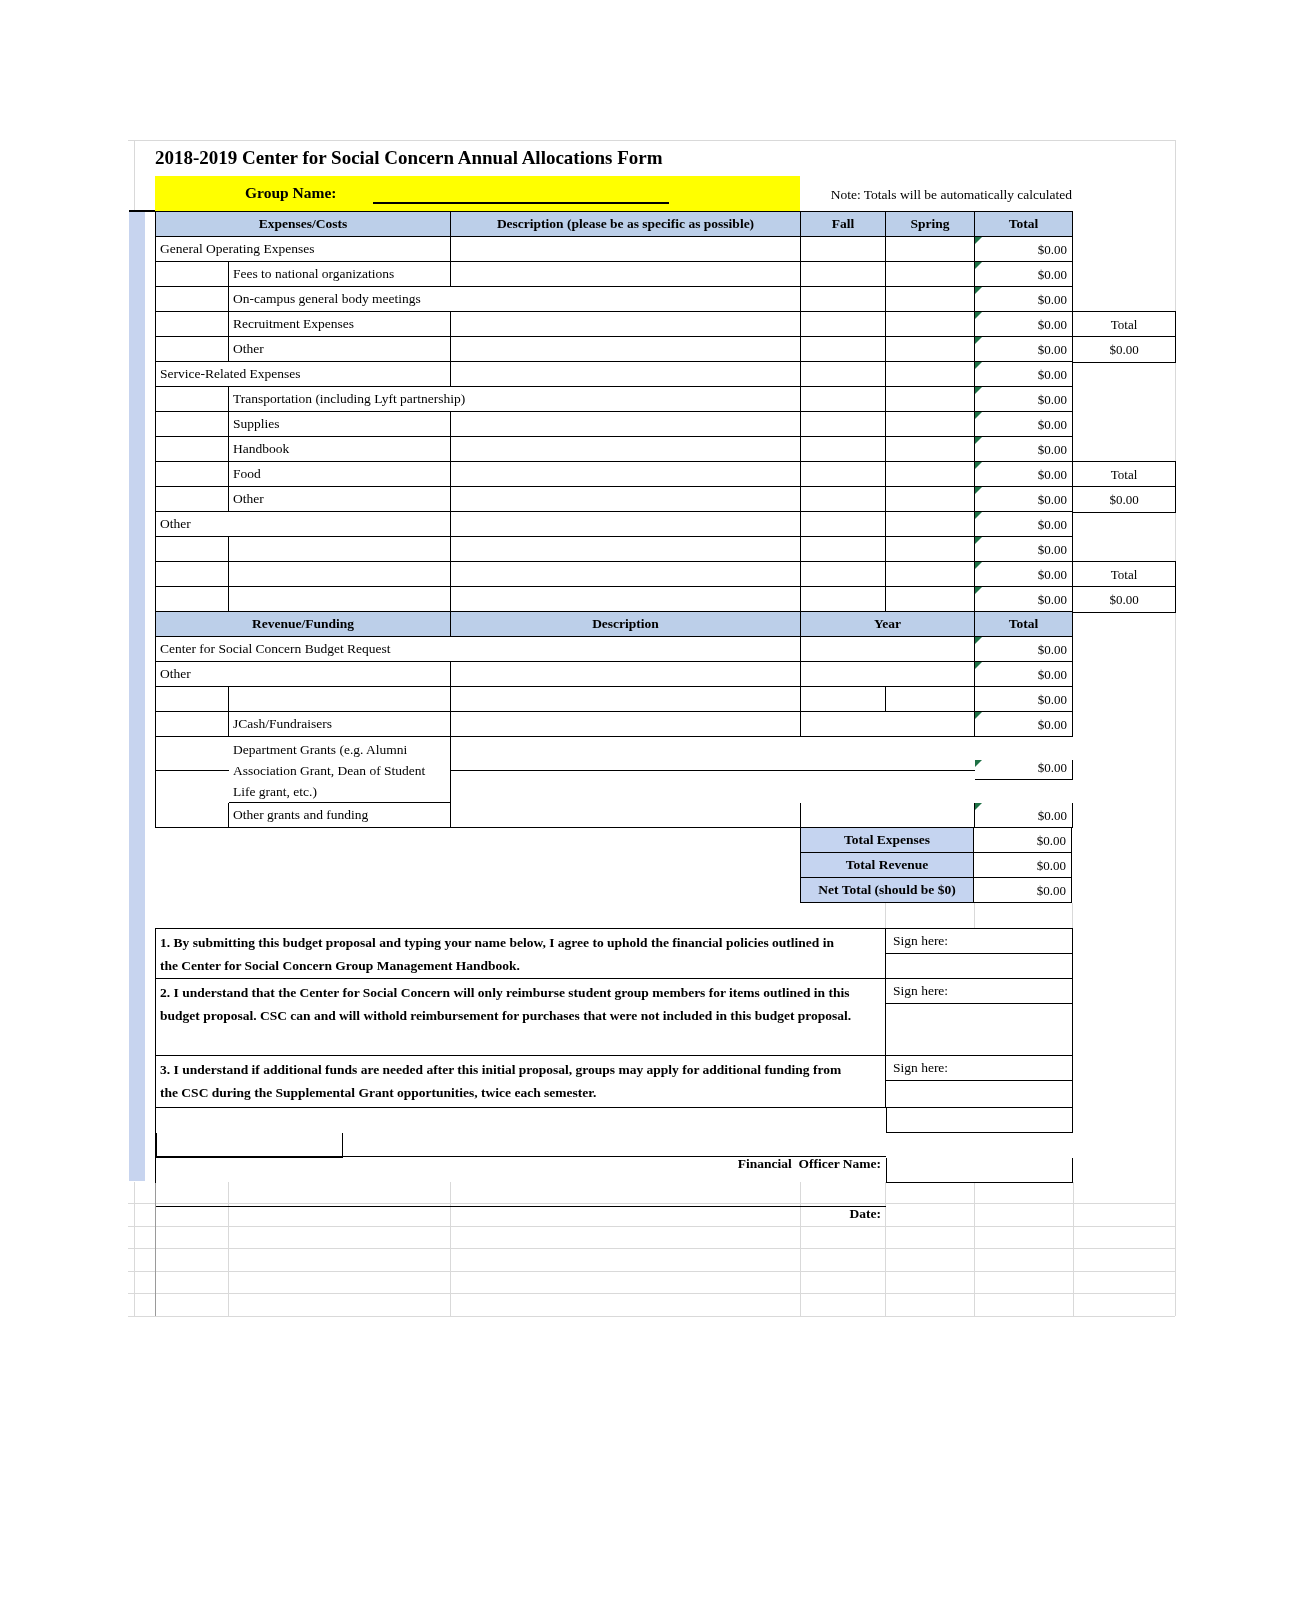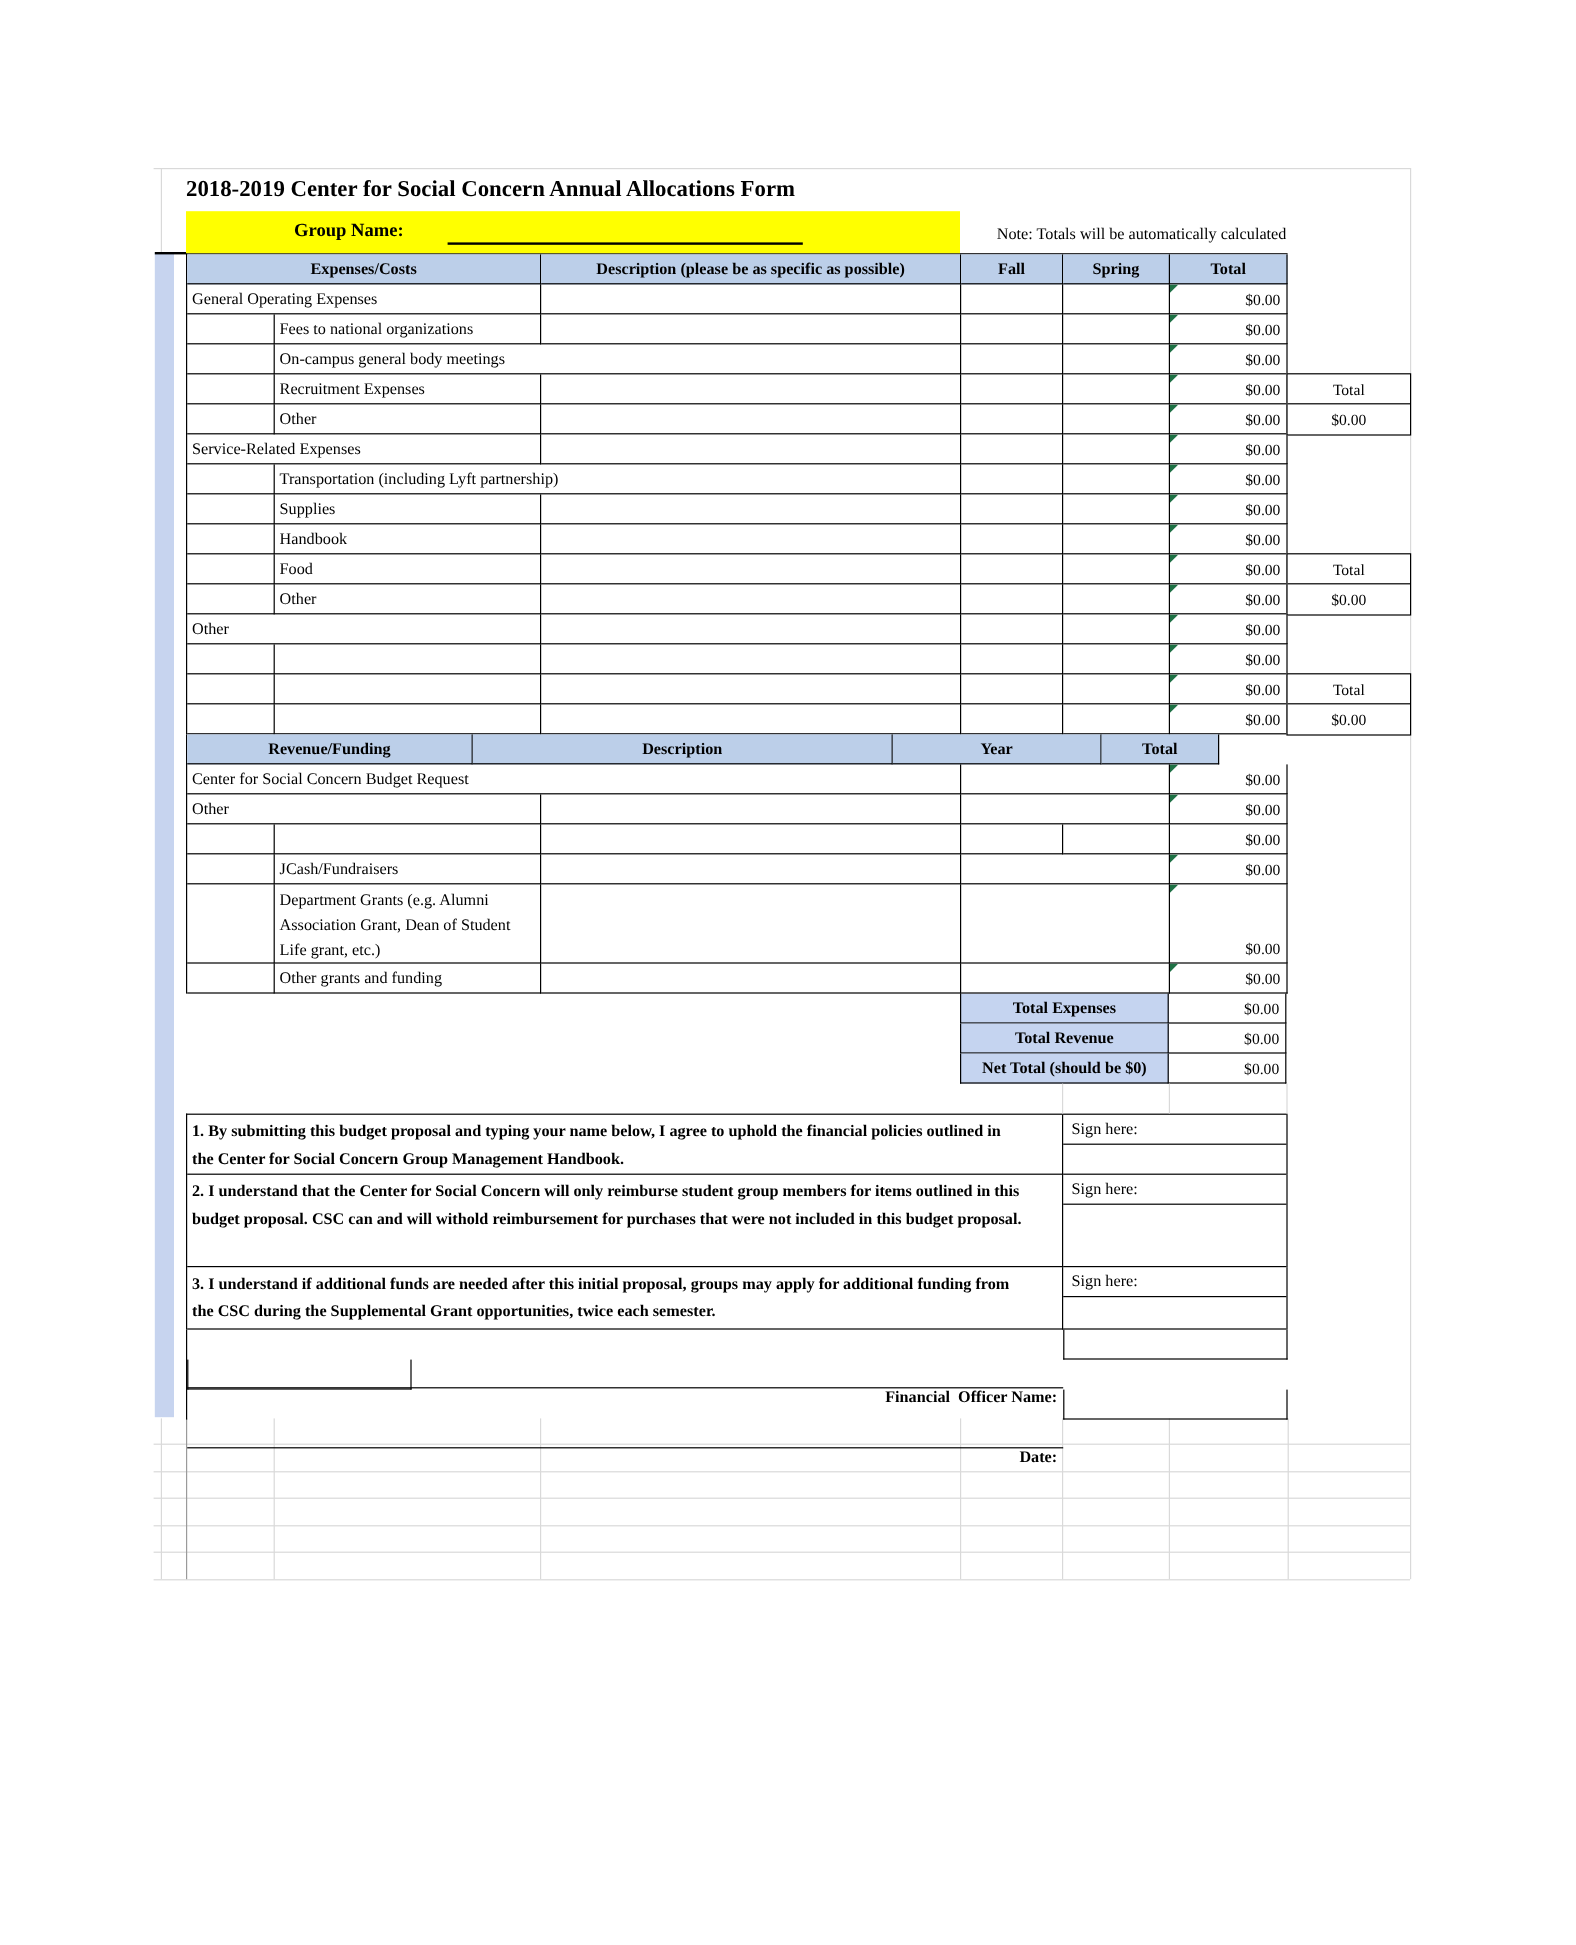--- a/index.html
+++ b/index.html
@@ -219,7 +219,7 @@
       </div>
     <div id="revenue-table" class="tbl" style="border-top: none;">
         <div class="row" style="height: 25px;">
-          <div class="c hdr" style="width: 238px;">Revenue/Funding</div>
+          <div class="c hdr" style="width: 295px;">Revenue/Funding</div>
           <div class="c hdr" style="width: 350px;">Description</div>
           <div class="c hdr" style="width: 174px;">Year</div>
           <div class="c hdr" style="width: 98px;">Total</div>

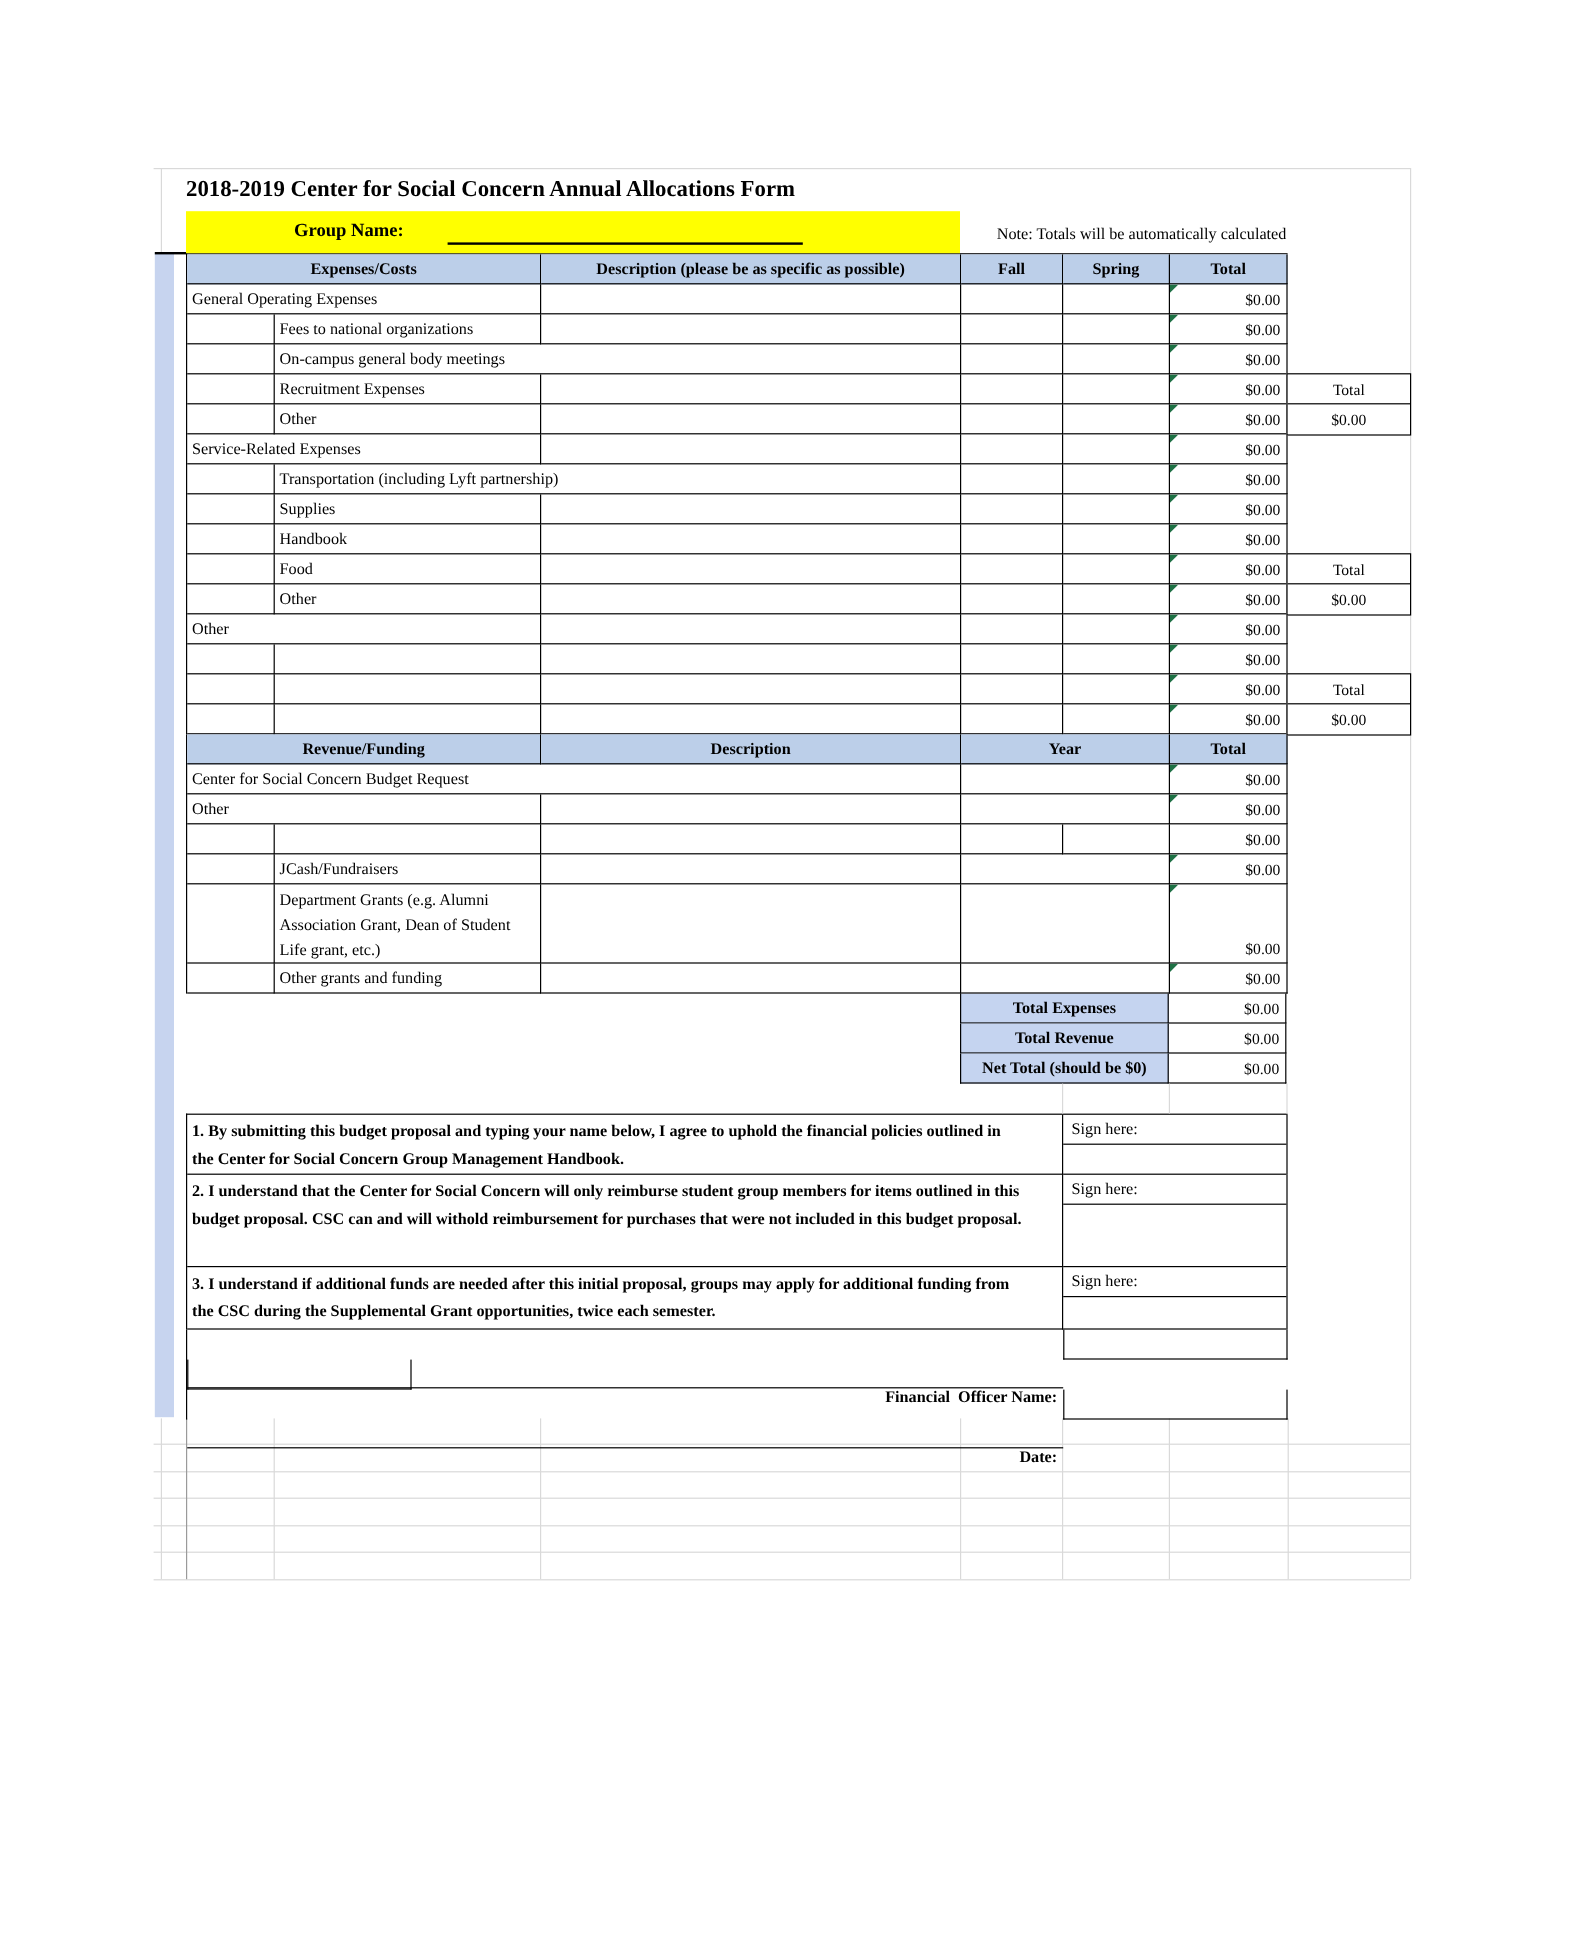--- a/index.html
+++ b/index.html
@@ -250,7 +250,7 @@
           <div class="c" style="width: 174px;"></div>
           <div class="c val" style="width: 98px;">$0.00<div class="tri"></div></div>
         </div>
-        <div class="row" style="height: 66px;">
+        <div class="row" style="height: 66px; align-items: center;">
           <div class="c" style="width: 73px;"></div>
           <div class="c lbl" style="width: 222px; white-space: normal; line-height: 21px; padding-top: 2px;">Department Grants (e.g. Alumni Association Grant, Dean of Student Life grant, etc.)</div>
           <div class="c" style="width: 350px;"></div>

